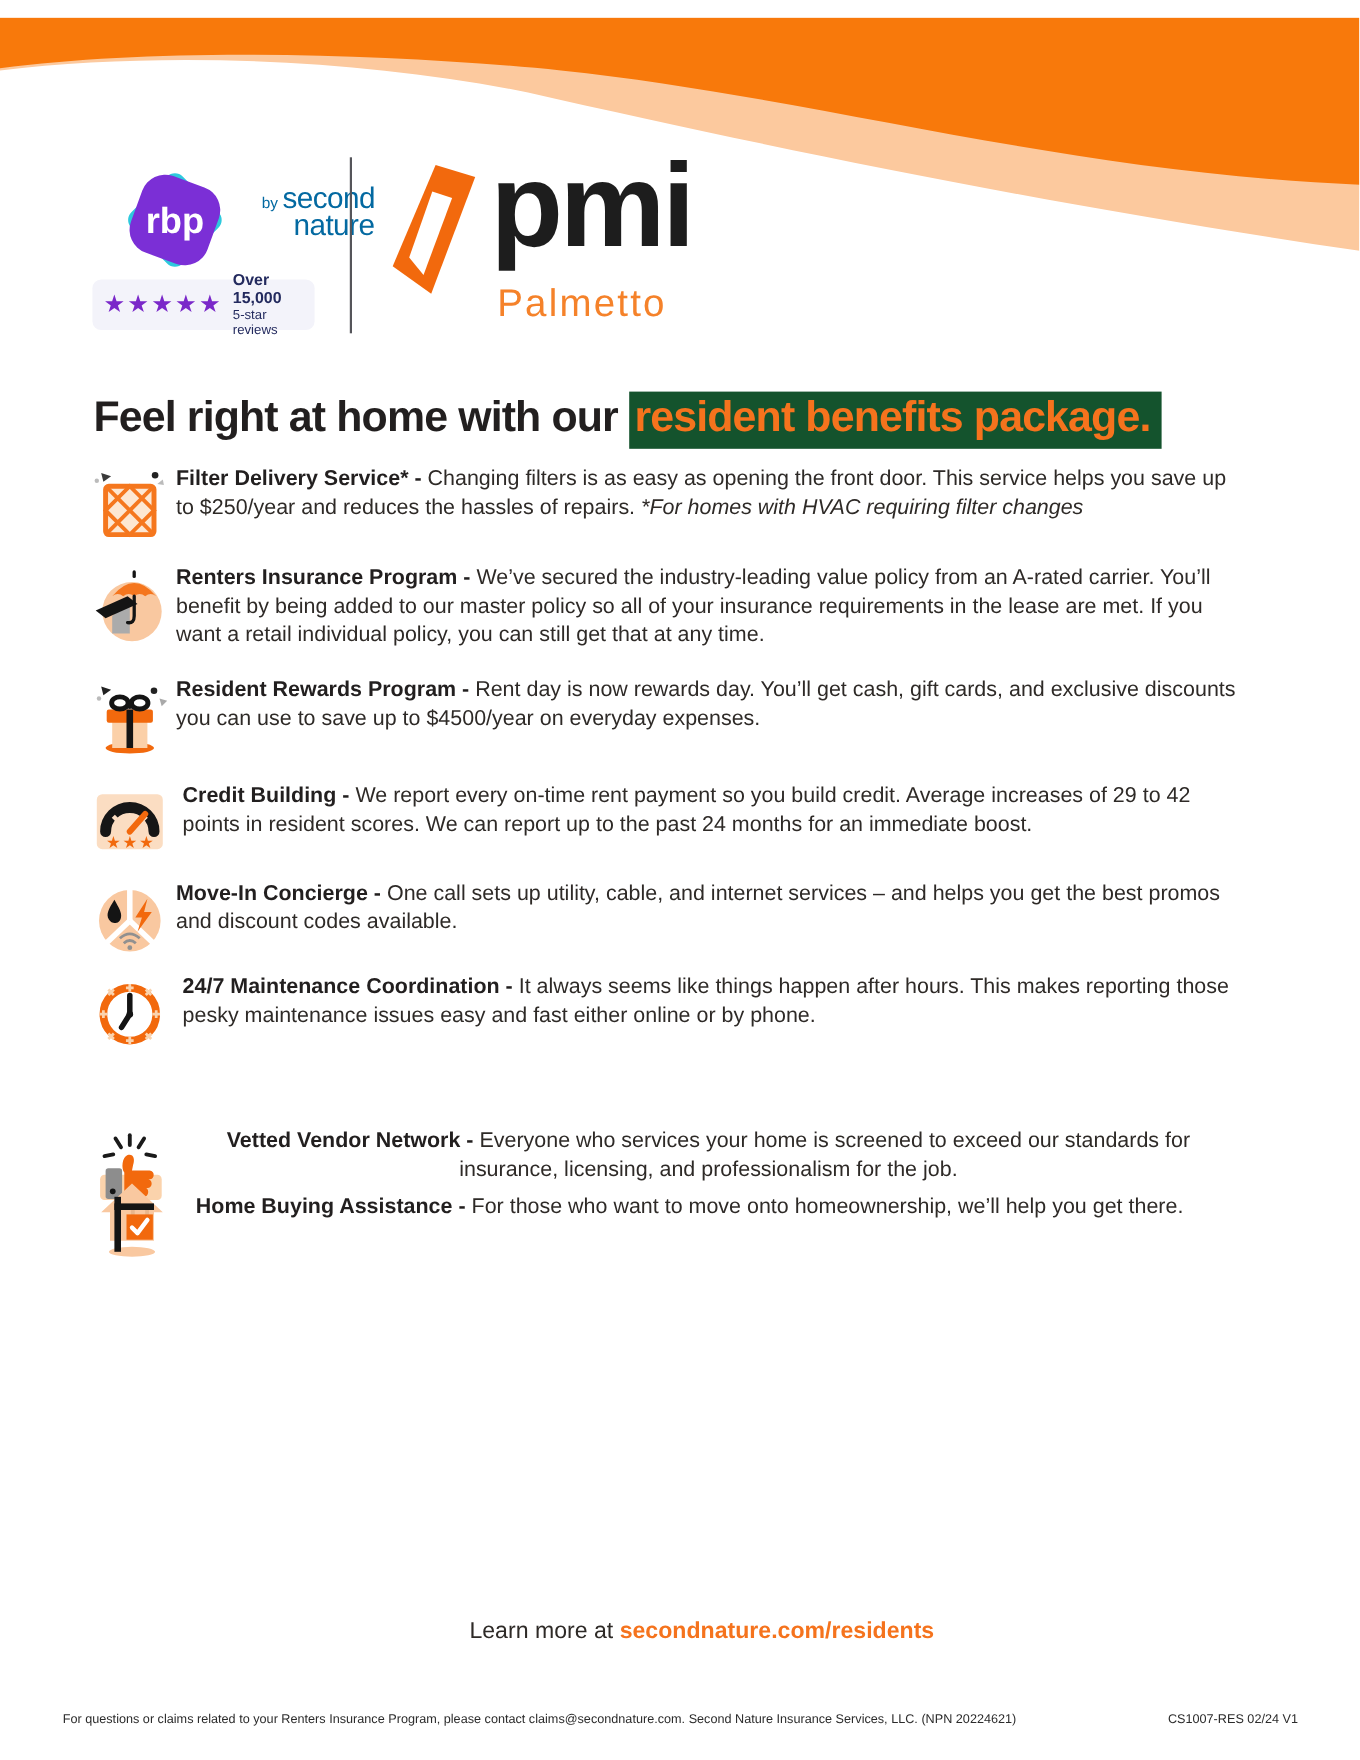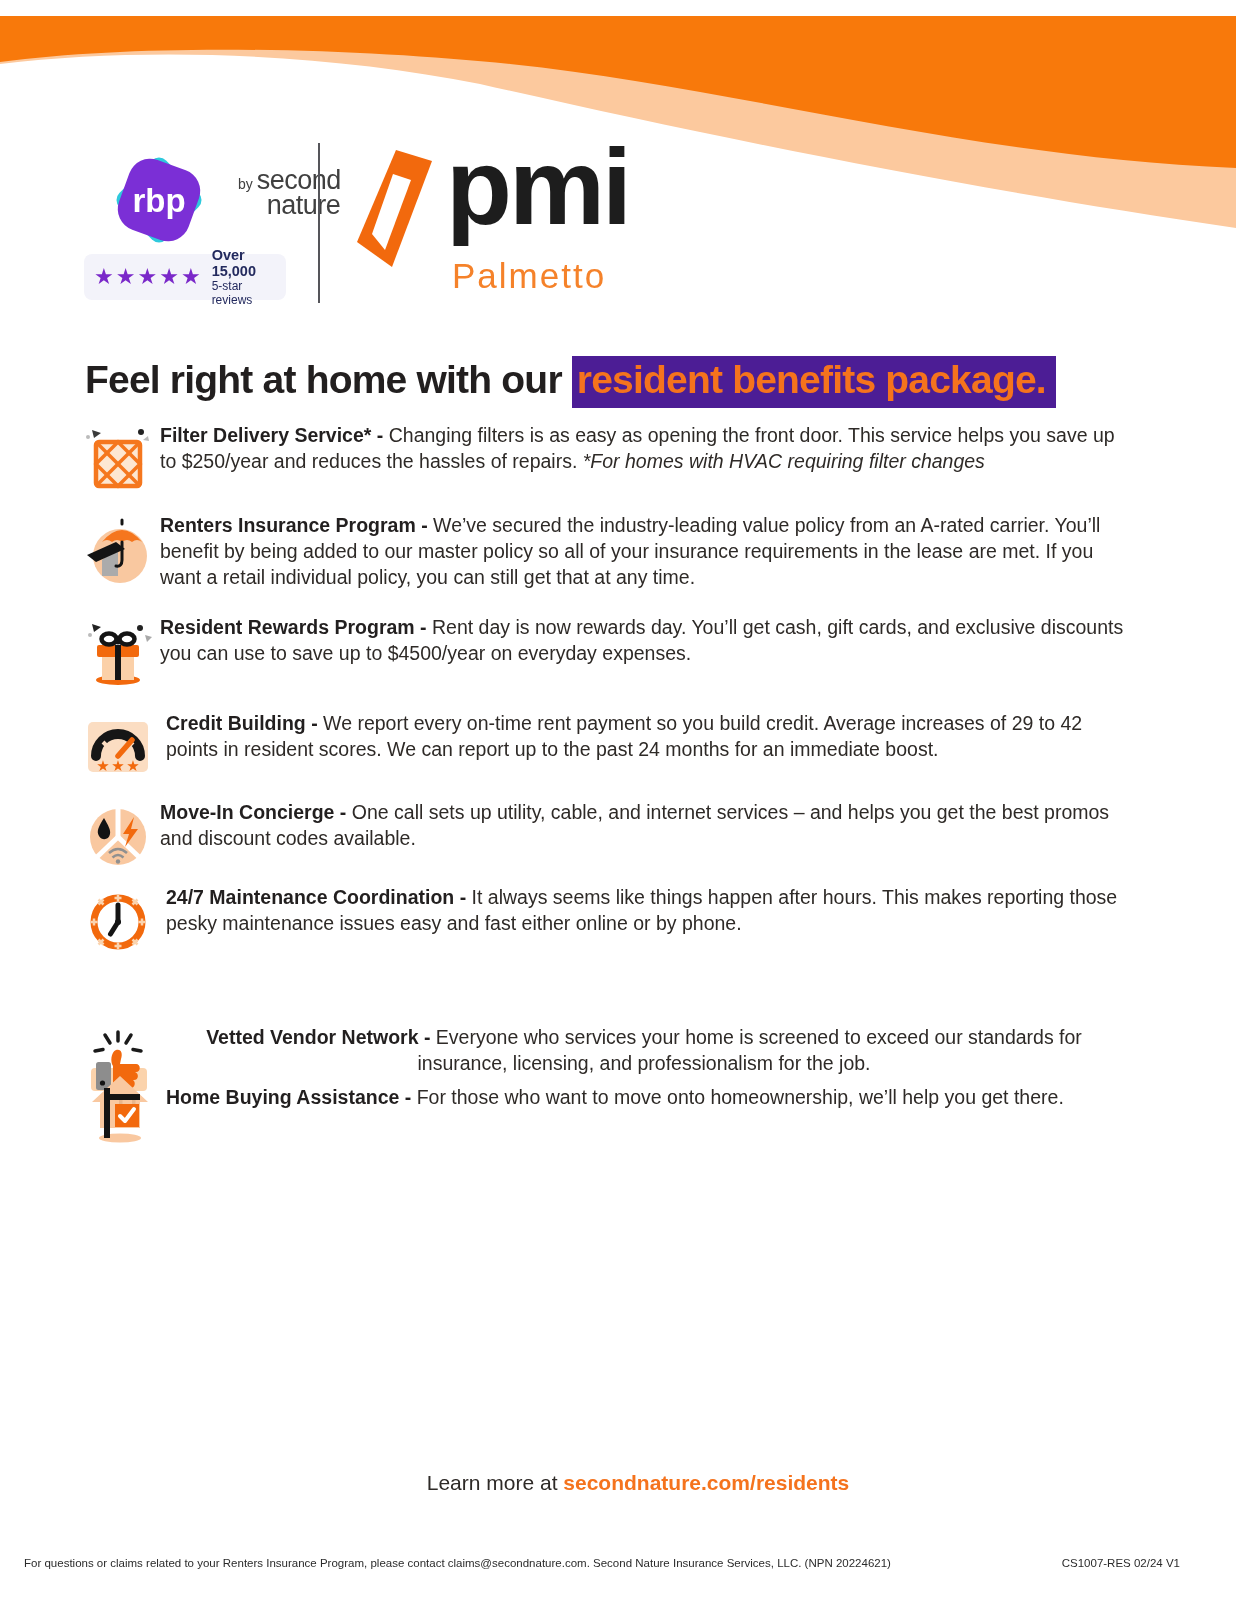--- a/index.html
+++ b/index.html
@@ -12,7 +12,7 @@
 
   
   .rbp-badge { position:absolute; left:84px; top:122px; width:150px; height:126px; }
-  .byline { position:absolute; left:238px; top:152px; display:flex; color:#404040; }
+  .byline { position:absolute; left:238px; top:152px; display:flex; color:#0369a1; }
   .byline .by { font-size:14px; font-weight:400; margin:8px 4px 0 0; }
   .brandname { font-size:27px; font-weight:400; line-height:0.92; letter-spacing:-0.5px; }
   .brandname .l2 { margin-left:10px; }

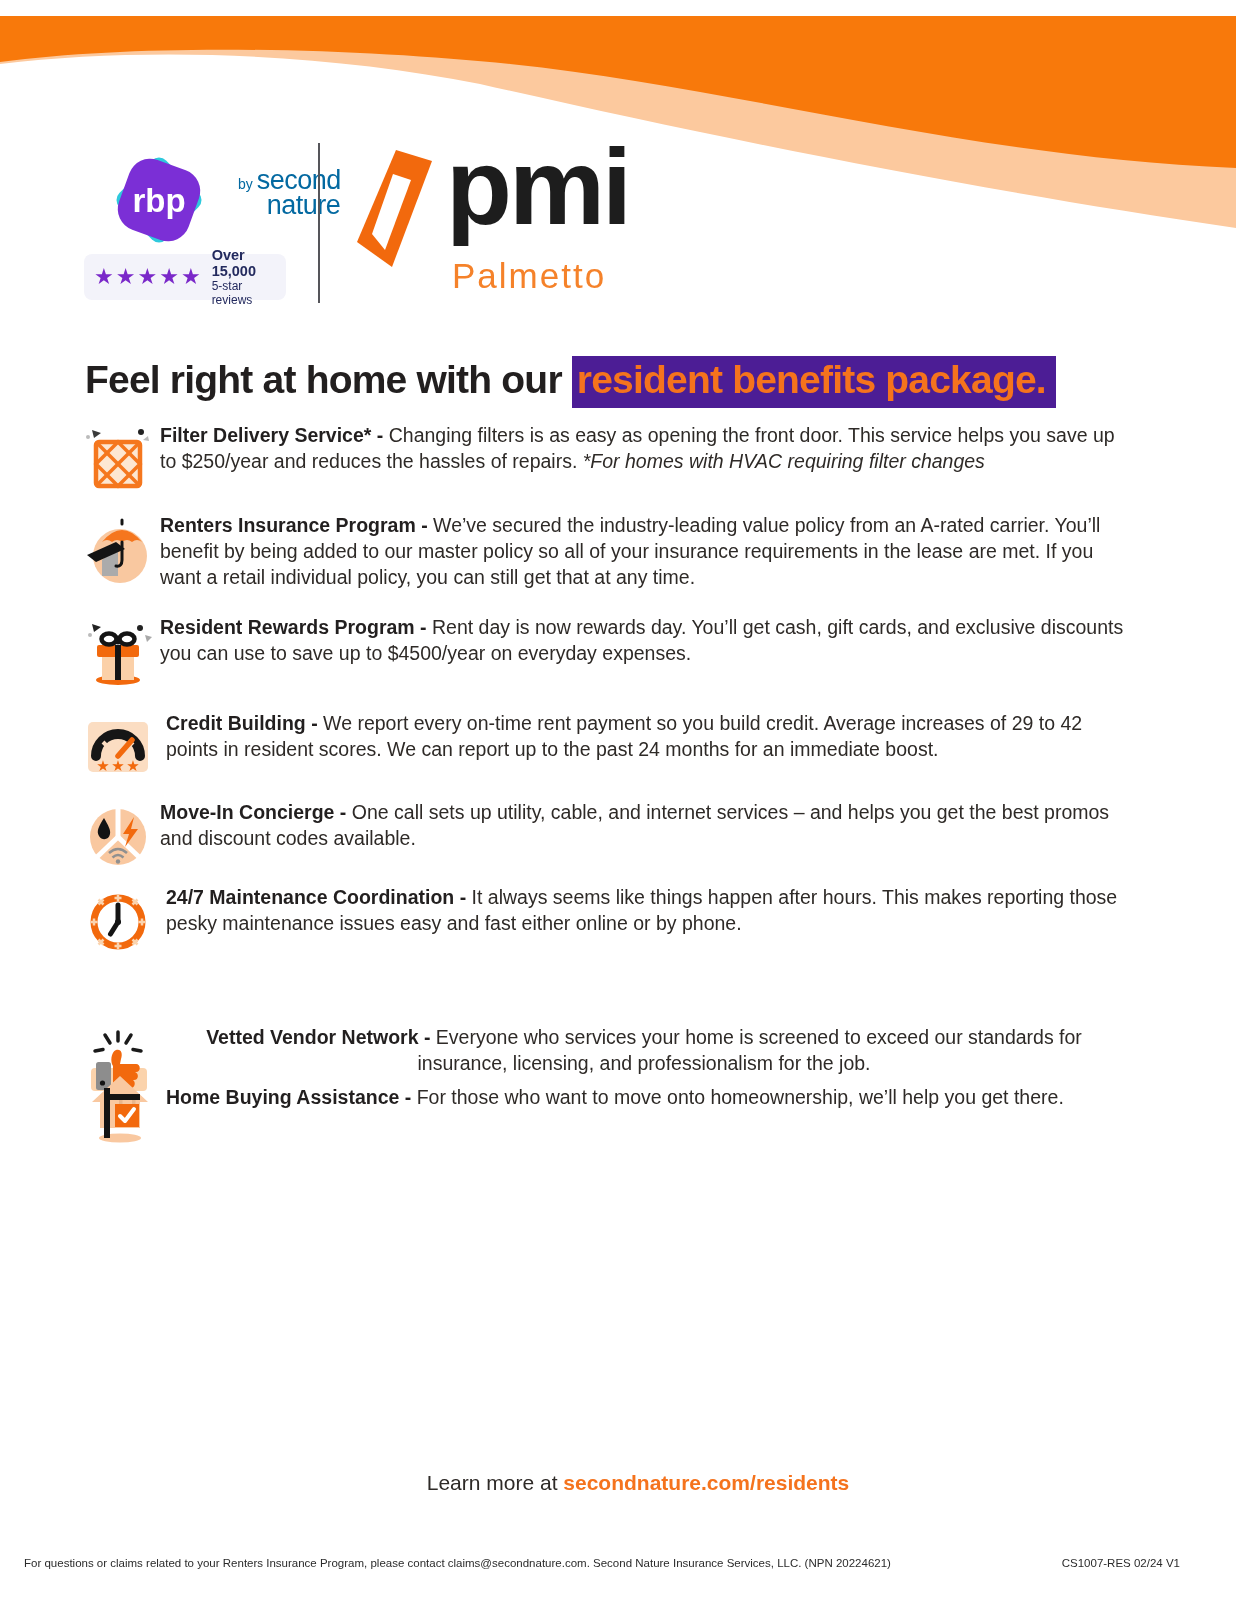--- a/index.html
+++ b/index.html
@@ -28,7 +28,7 @@
 
   
   .headline { position:absolute; left:85px; top:342px; width:1080px; font-size:39px; font-weight:700; letter-spacing:-0.8px; color:#221F1F; white-space:nowrap; }
-  .headline .hl { color:#F5731D; background:#4c1d95; padding:2px 10px 7px 5px; }
+  .headline .hl { color:#F5731D; background:#14532d; padding:2px 10px 7px 5px; }
 
   
   .benefit { position:absolute; left:76px; display:flex; width:1070px; }

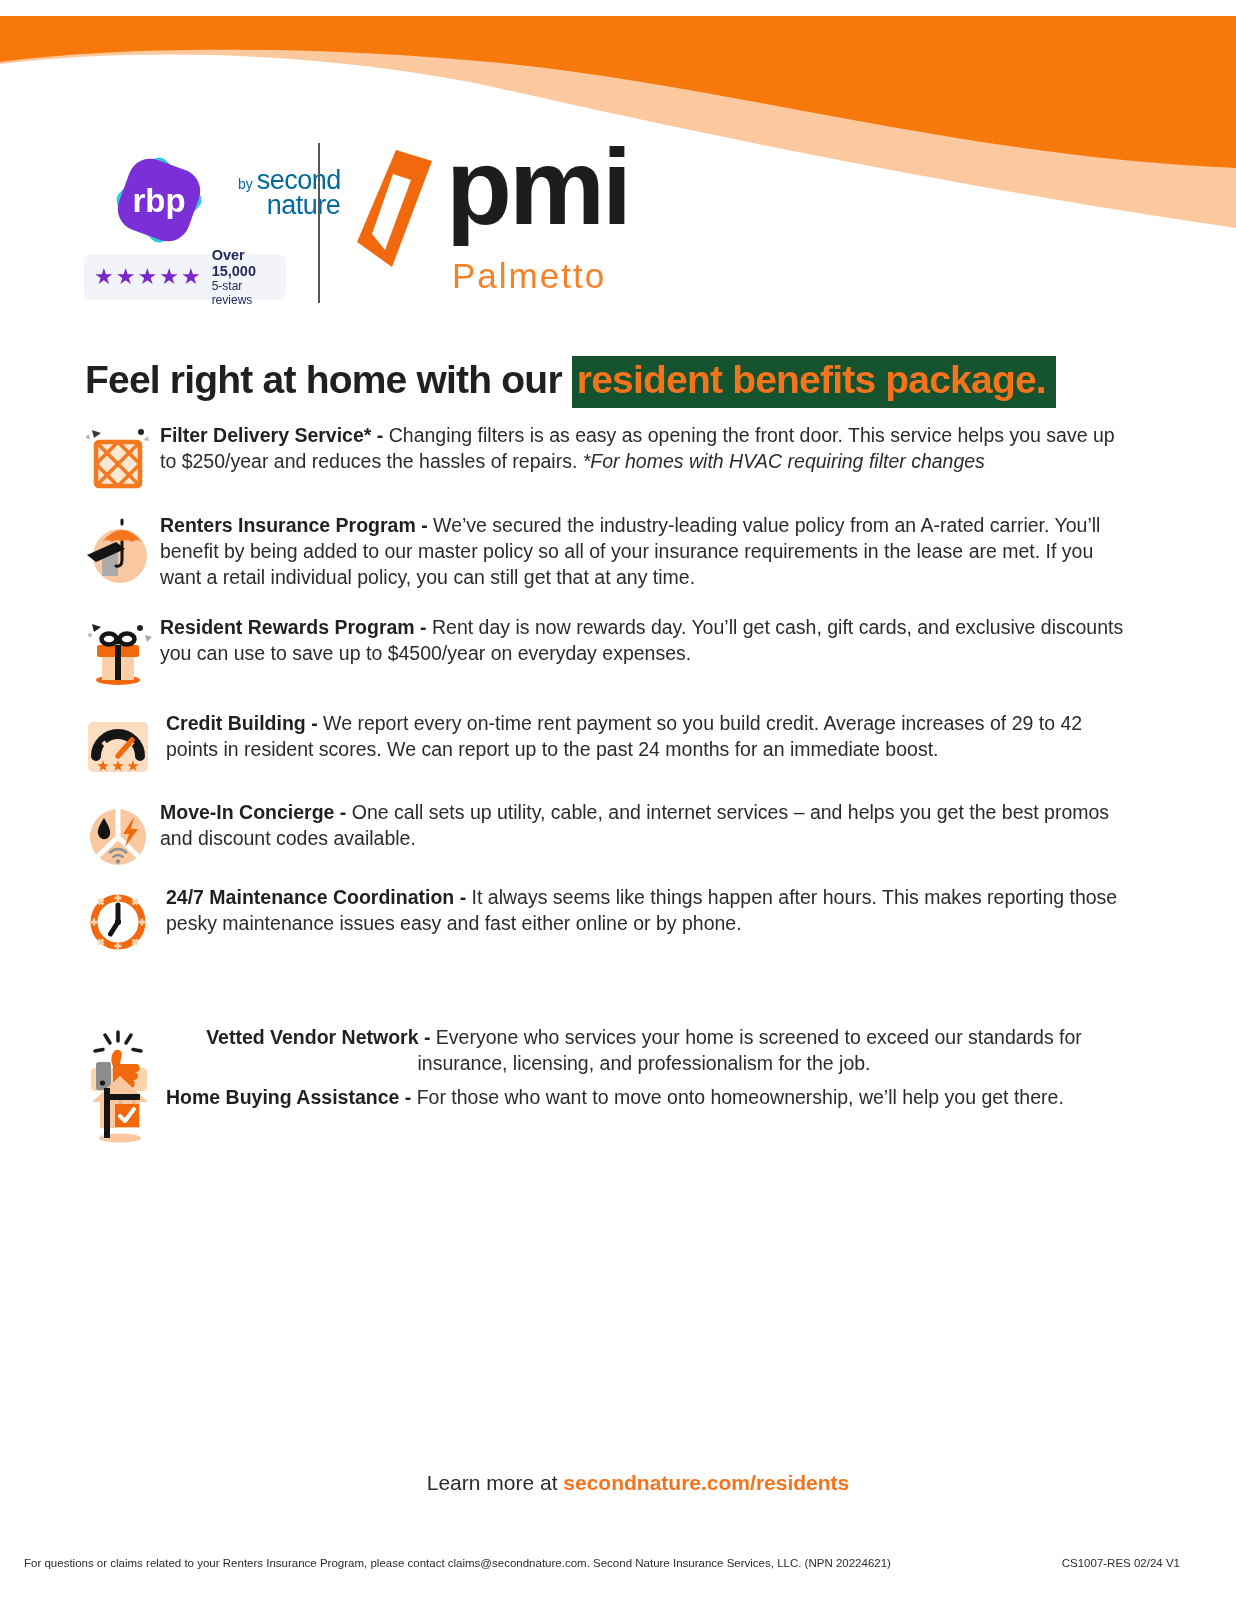--- a/index.html
+++ b/index.html
@@ -37,7 +37,7 @@
   .b-title { font-weight:700; color:#221F1F; }
   .b-note { font-style:italic; }
   .bp1 { top:406px; } .bp2 { top:496px; } .bp3 { top:598px; } .bp4 { top:694px; }
-  .bp5 { top:783px; } .bp6 { top:868px; } .bp7 { top:1008px;text-align:center; } .bp8 { top:1052px; }
+  .bp5 { top:783px; } .bp6 { top:868px; } .bp7 { top:1008px;text-align:center; } .bp8 { top:1052px;justify-content:space-between; }
   .bp4 .b-text, .bp6 .b-text, .bp8 .b-text { margin-left:6px; }
   .bp8 .b-text { margin-top:16px; }
 

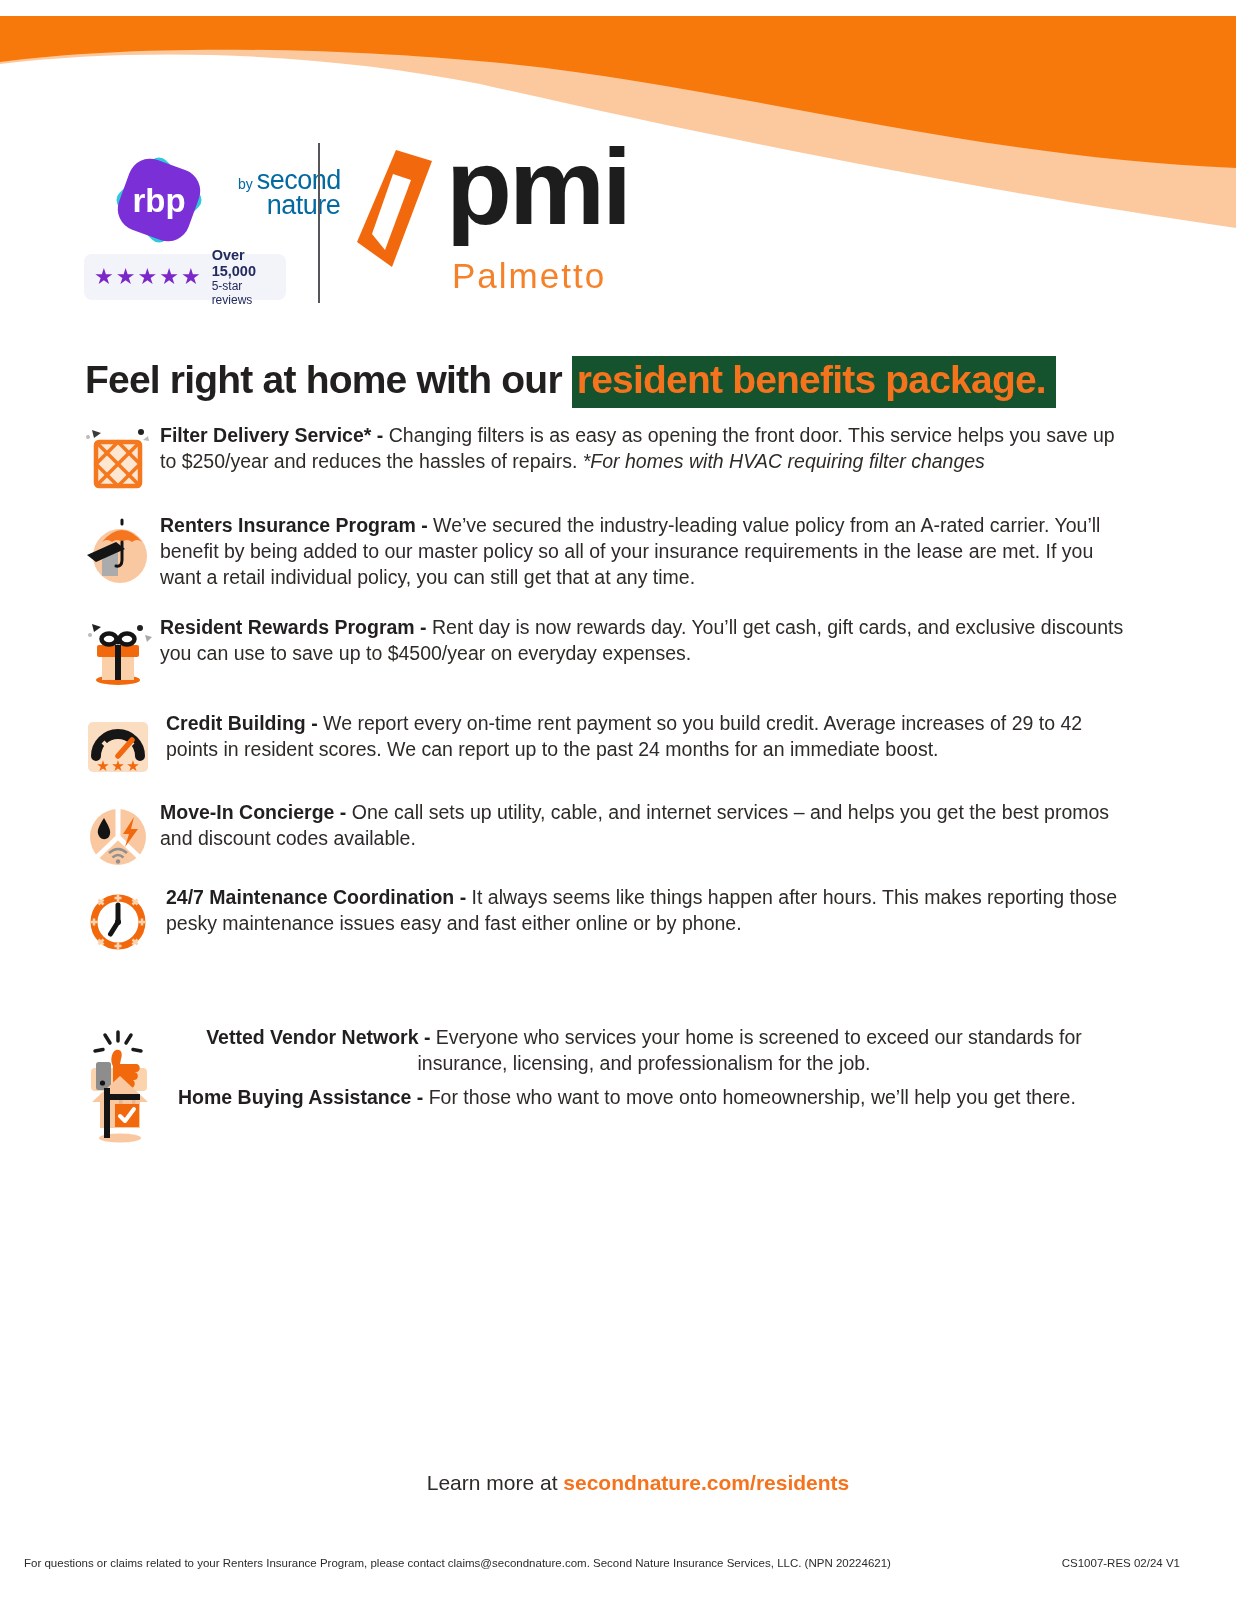--- a/index.html
+++ b/index.html
@@ -44,7 +44,7 @@
   
   .learn-more { position:absolute; left:0; top:1455px; width:1236px; text-align:center; font-size:21px; color:#2E2A27;padding-left:40px; }
   .learn-more .url { color:#F5731D; font-weight:700; }
-  .legal { position:absolute; left:0; top:1541px; width:1236px; padding:0 56px 0 24px; display:flex; justify-content:space-between; font-size:11.5px; color:#2b2b2b; }
+  .legal { position:absolute; left:0; top:1541px; width:1236px; padding:0 56px 0 57px; display:flex; justify-content:space-between; font-size:11.5px; color:#2b2b2b; }
 </style>
 </head>
 <body>

